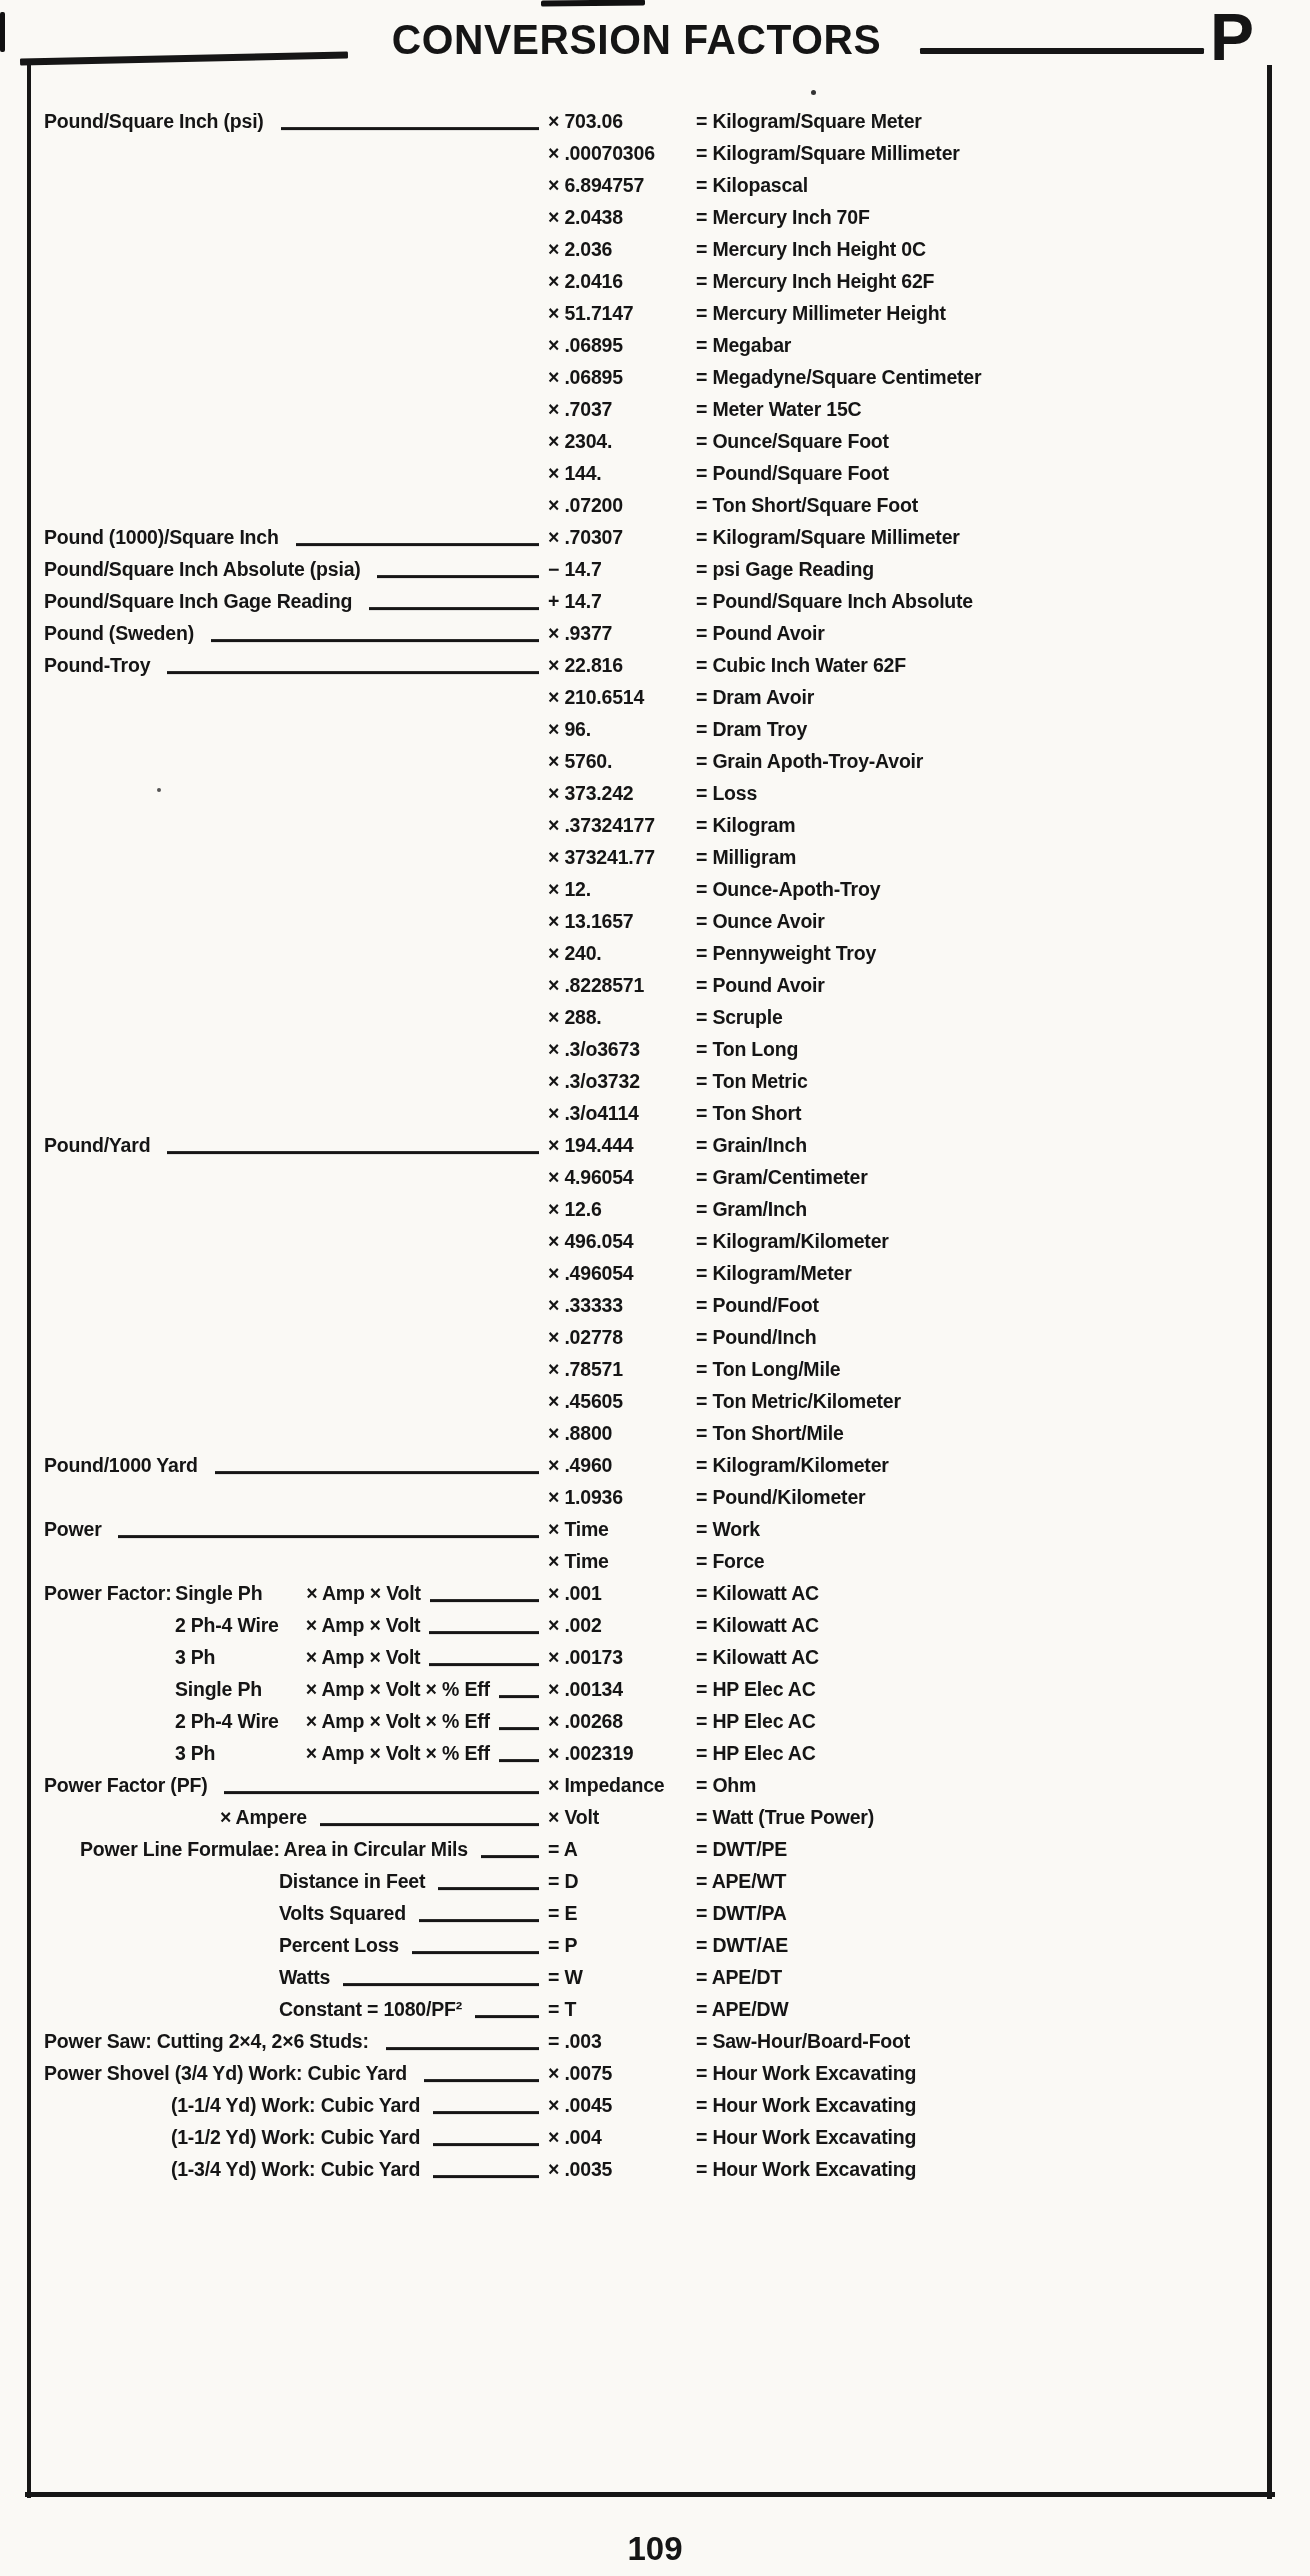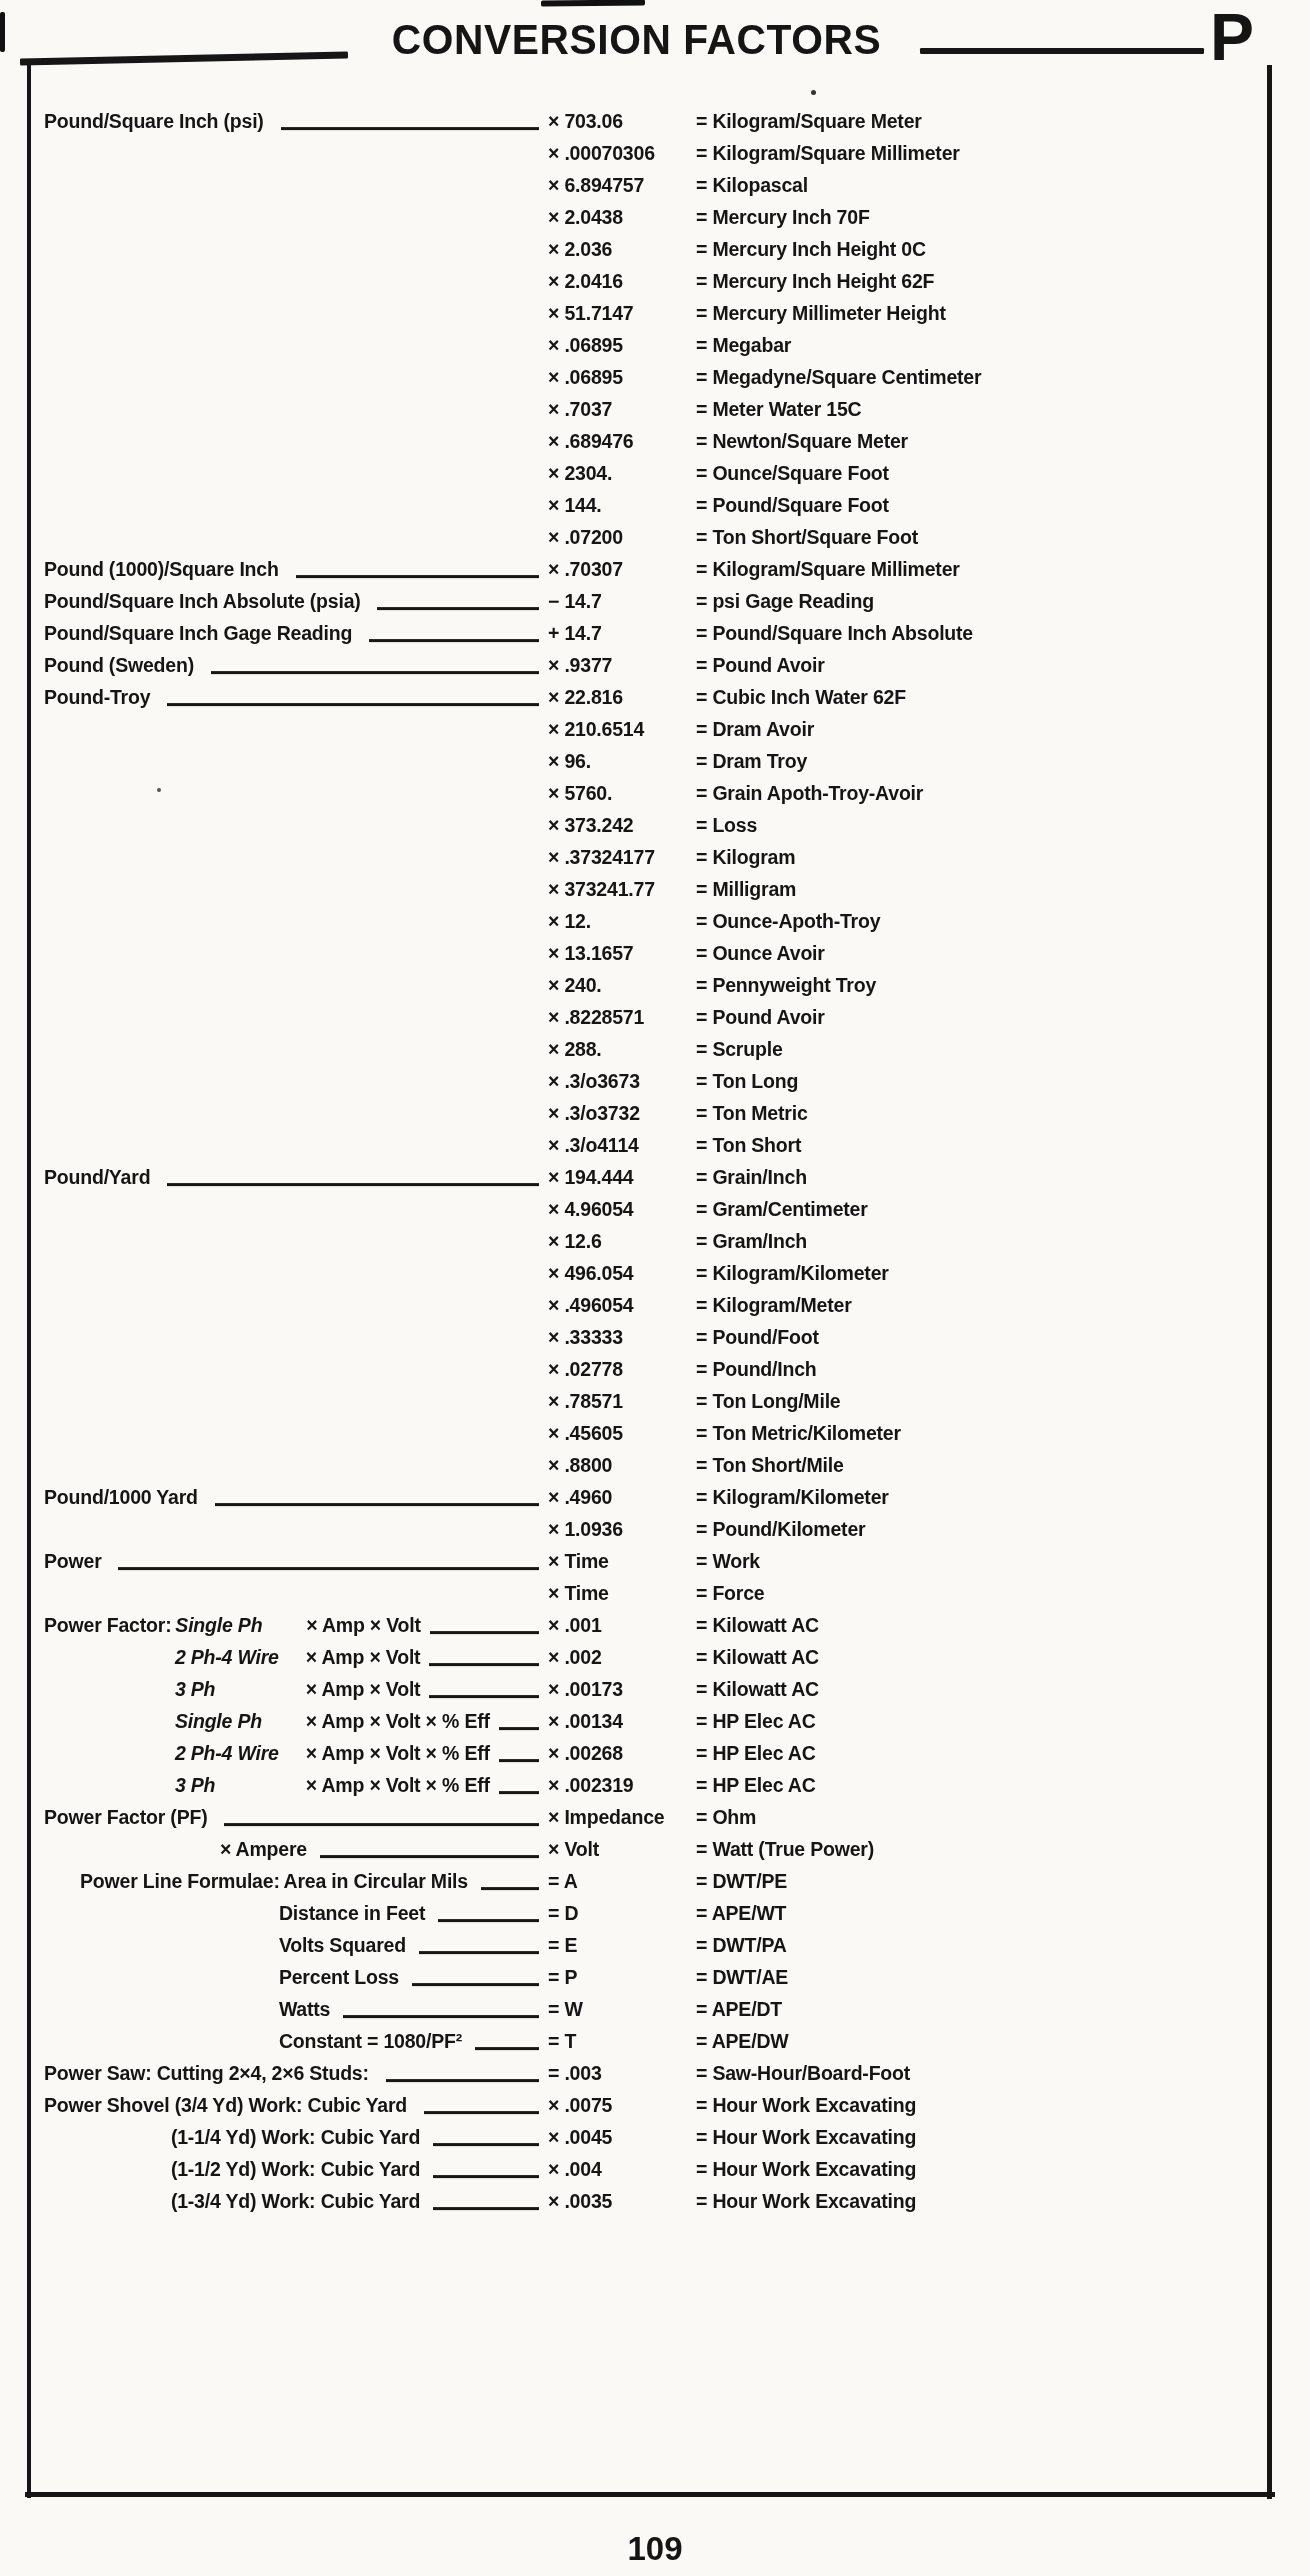--- a/index.html
+++ b/index.html
@@ -187,16 +187,6 @@
       <span class="expr empty"></span>
       <div class="line hidden"></div>
     </div>
-    <span class="mid">× .689476</span>
-    <span class="res">= Newton/Square Meter</span>
-  </div>
-      <div class="row t-plain">
-    <div class="col1">
-      <span class="lbl empty"></span>
-      <span class="sub empty"></span>
-      <span class="expr empty"></span>
-      <div class="line hidden"></div>
-    </div>
     <span class="mid">× 2304.</span>
     <span class="res">= Ounce/Square Foot</span>
   </div>

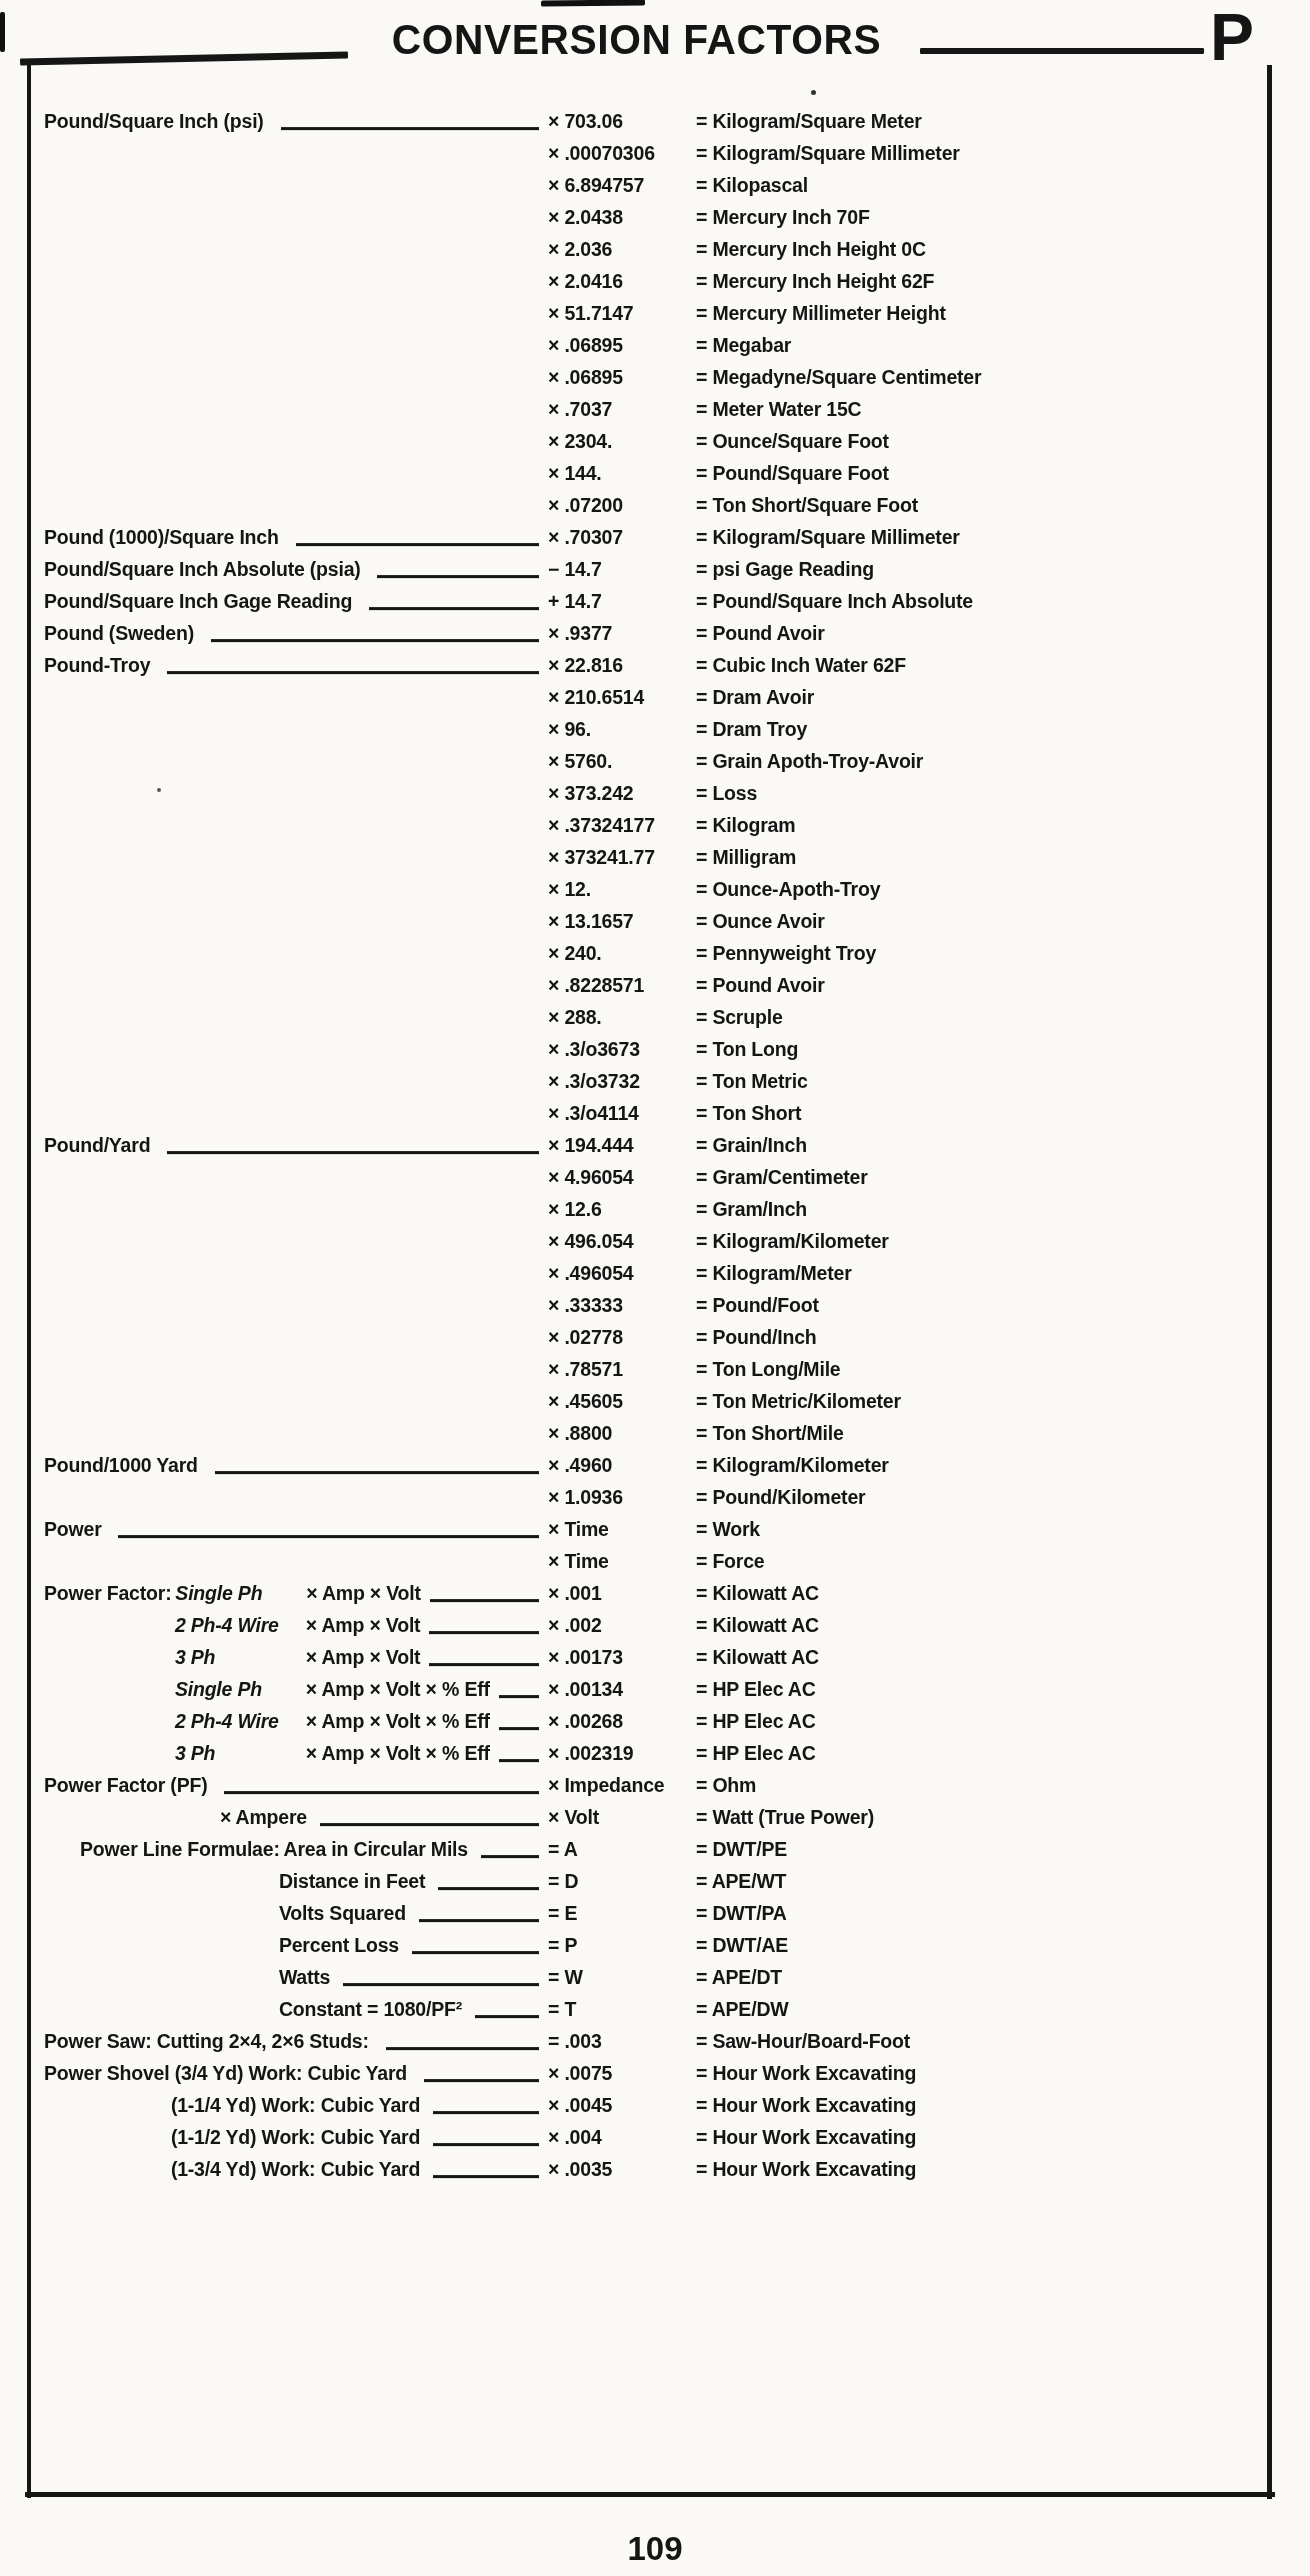--- a/index.html
+++ b/index.html
@@ -49,7 +49,7 @@
   .res{flex:none;}
   
   .t-pf .lbl{min-width:127px;}
-  .t-pf .sub{min-width:127px;font-style:italic;}
+  .t-pf .sub{min-width:127px;}
   .t-formulae .lbl{min-width:195px;margin-left:36px;}
   .t-shovel .lbl{min-width:123px;}
   .t-ampere .lbl{min-width:172px;}

